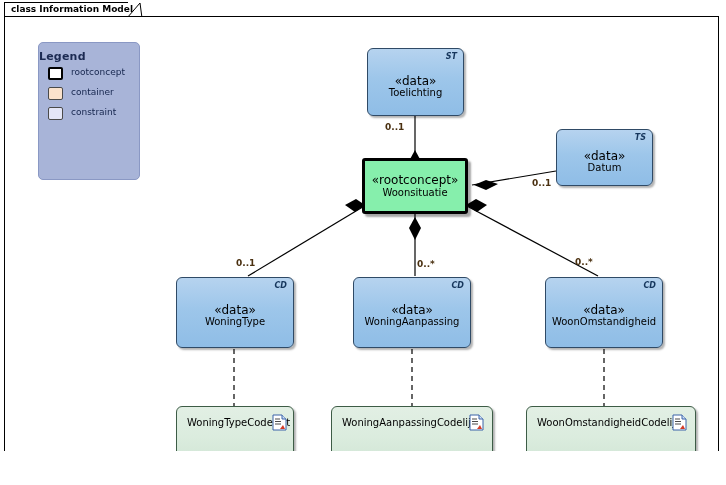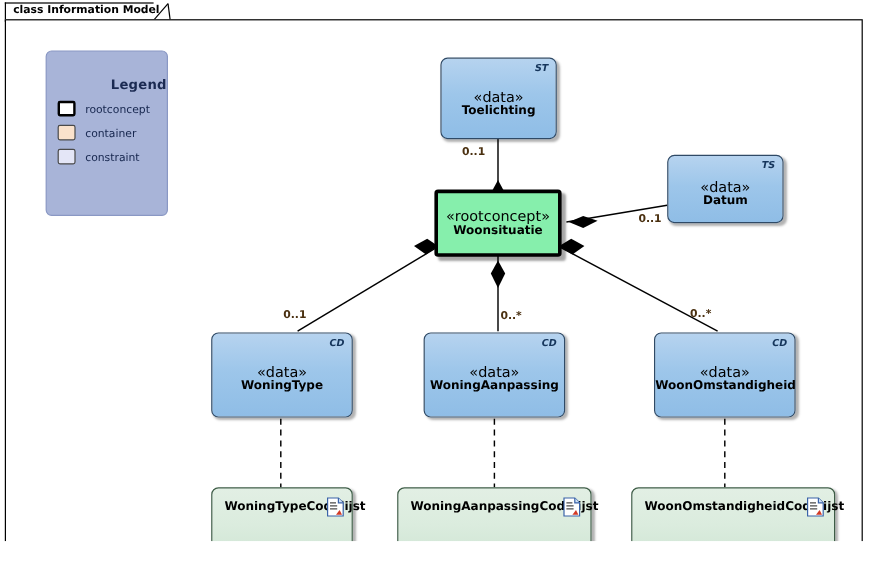--- a/index.html
+++ b/index.html
@@ -71,11 +71,11 @@
     box-sizing: border-box;
   }
   #legend-title {
-    text-align: right;
+    text-align: left;
     font-size: 11px;
     font-weight: bold;
     color: #1b2a52;
-    margin-top: 21px;
+    margin-top: 7px;
     letter-spacing: .2px;
   }
   .legend-row {

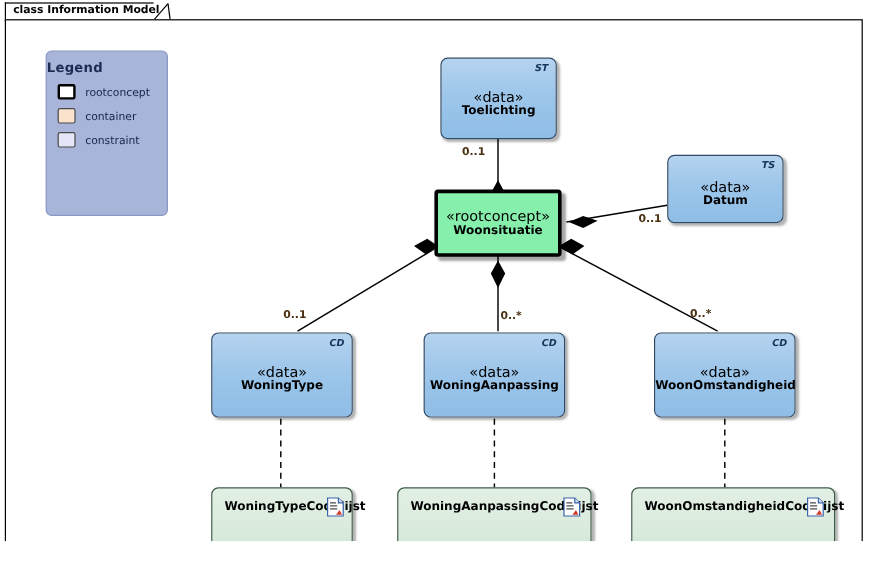--- a/index.html
+++ b/index.html
@@ -80,7 +80,7 @@
   }
   .legend-row {
     display: flex;
-    align-items: flex-end;
+    align-items: flex-start;
     margin: 4px 0 0 9px;
     height: 16px;
   }

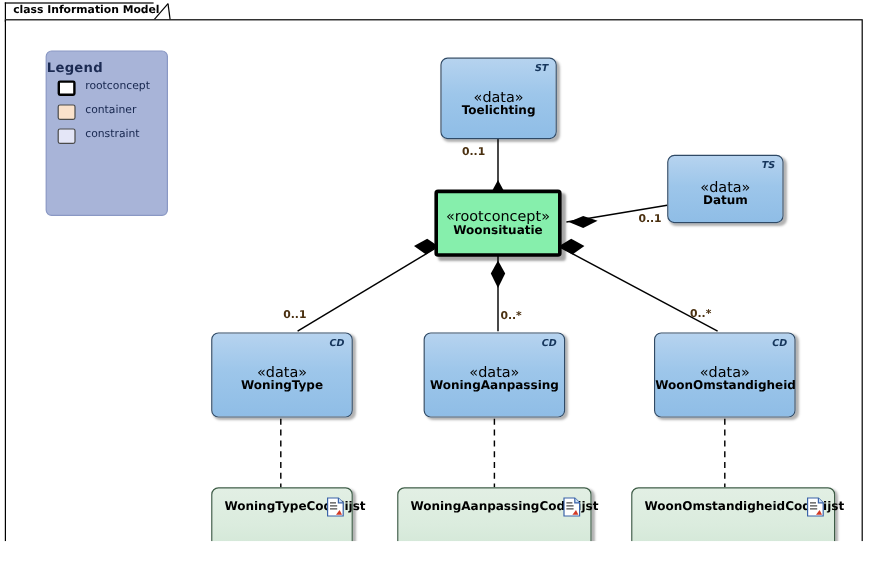--- a/index.html
+++ b/index.html
@@ -122,7 +122,7 @@
     right: 0;
     text-align: center;
     font-size: 10px;
-    font-weight: bold;
+    font-weight: normal;
     color: #000;
   }
   .cls .corner {

